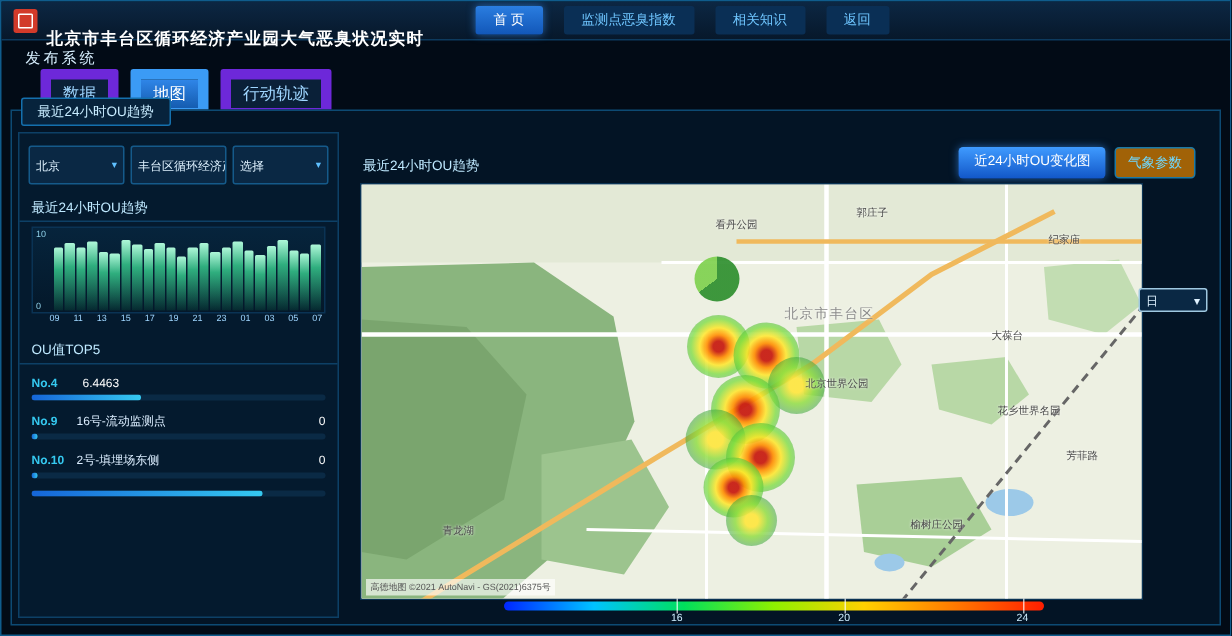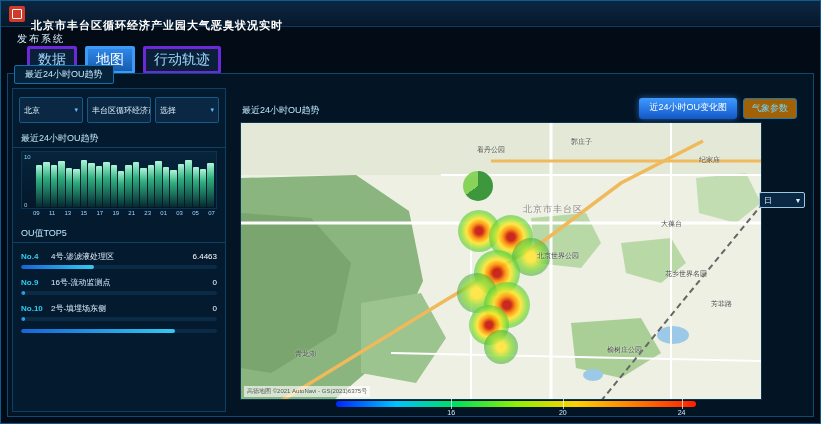--- a/index.html
+++ b/index.html
@@ -112,6 +112,12 @@
   <div class="hdr">
     <div class="logo"></div>
     <div class="hdr-title">北京市丰台区循环经济产业园大气恶臭状况实时</div>
+    <div class="nav">
+      <div class="nav-item active">首 页</div>
+      <div class="nav-item">监测点恶臭指数</div>
+      <div class="nav-item">相关知识</div>
+      <div class="nav-item">返回</div>
+    </div>
   </div>
 
   <div class="sys-label">发布系统</div>

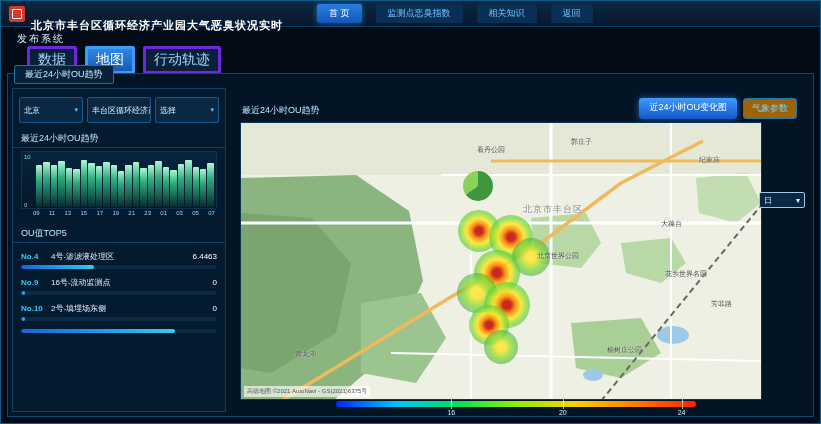--- a/index.html
+++ b/index.html
@@ -28,8 +28,8 @@
   .sys-label { position:absolute; top:31px; left:16px; color:#d8f0ff; font-size:10px;
     letter-spacing:2px; }
   .tabs { position:absolute; top:45px; left:26px; display:flex; gap:8px; }
-  .tab { padding:2px 8px; font-size:14px; background:#0a2038; color:#9fd6ff;
-    border:3px solid #6d28d9; cursor:pointer; border-radius:2px; }
+  .tab { padding:2px 8px; font-size:11px; background:#0a2038; color:#9fd6ff;
+    border:7px solid #6d28d9; cursor:pointer; border-radius:2px; }
   .tab.active { background:linear-gradient(180deg,#2f86e8,#155cb0); color:#fff; border-color:#3b9bf5;font-family:Liberation Mono, monospace; }
 
   

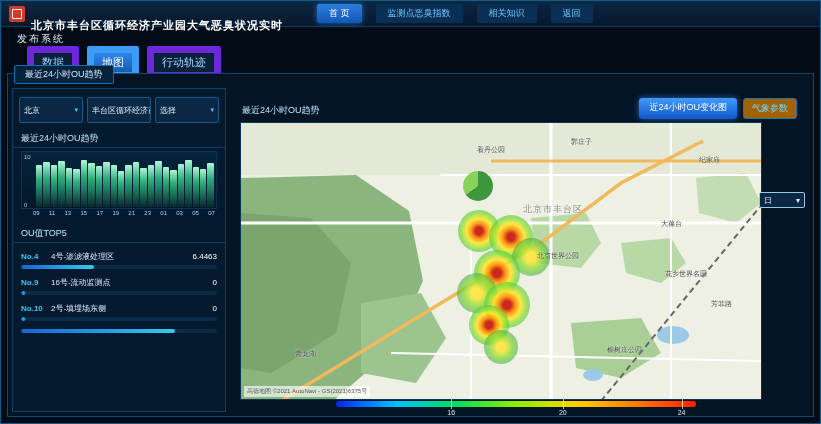--- a/index.html
+++ b/index.html
@@ -197,7 +197,6 @@
           <div class="top5-row">
             <div class="top5-line">
               <span class="rank">No.4</span>
-              <span class="tname">4号-渗滤液处理区</span>
               <span class="tval">6.4463</span>
             </div>
             <div class="track">

